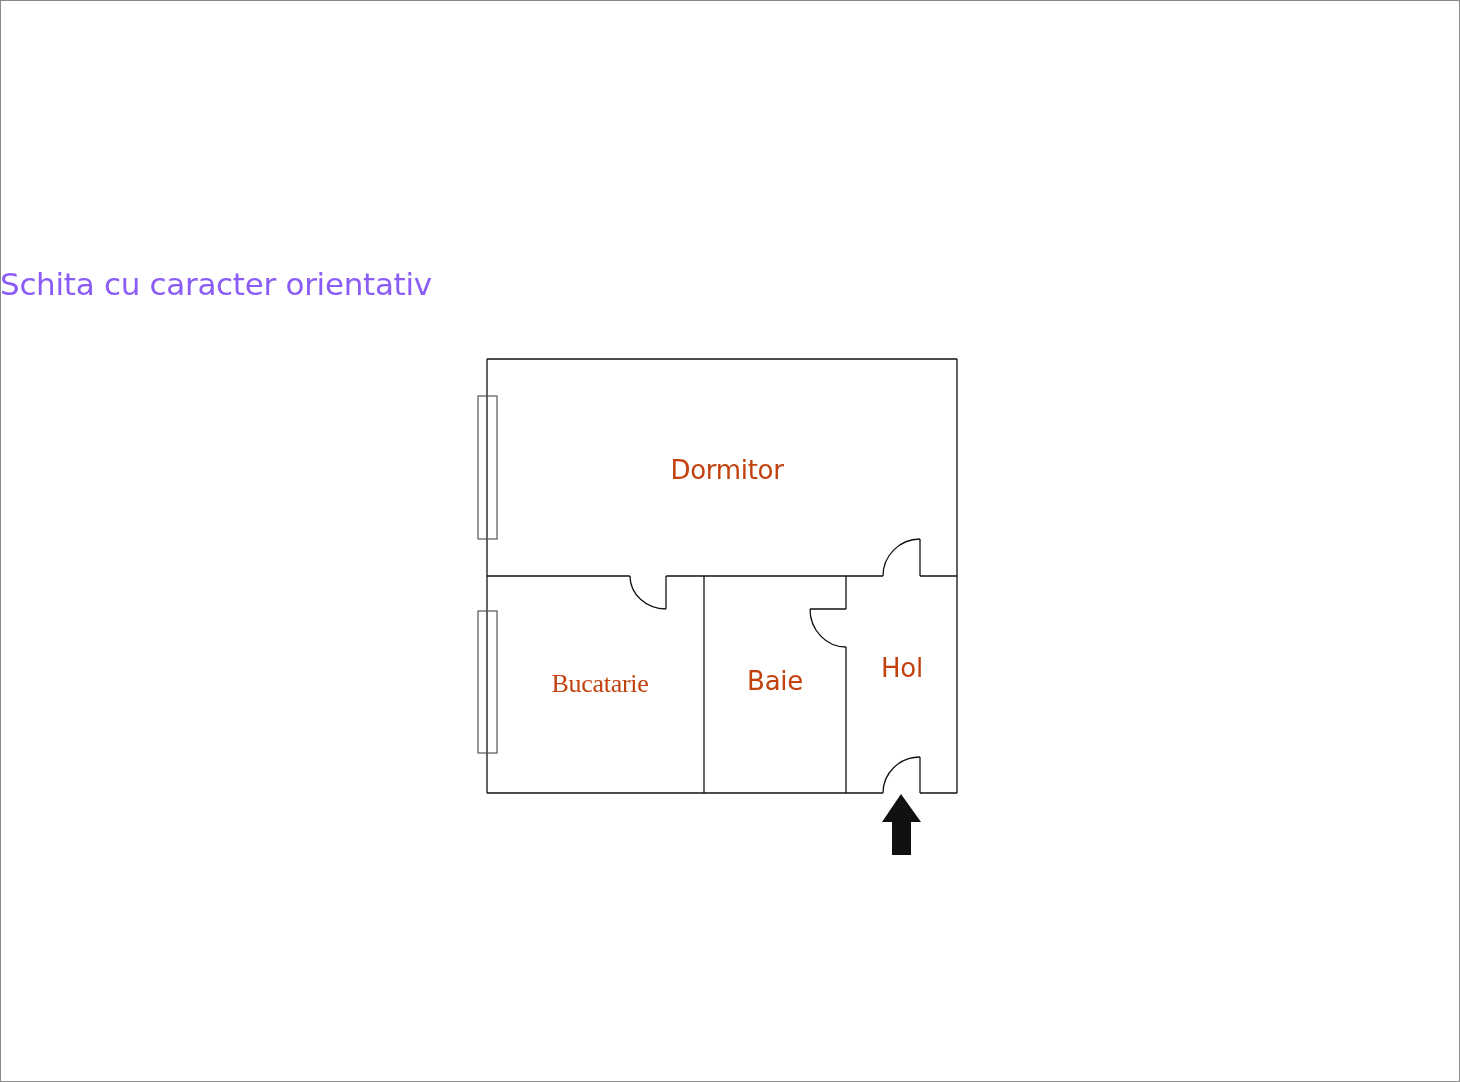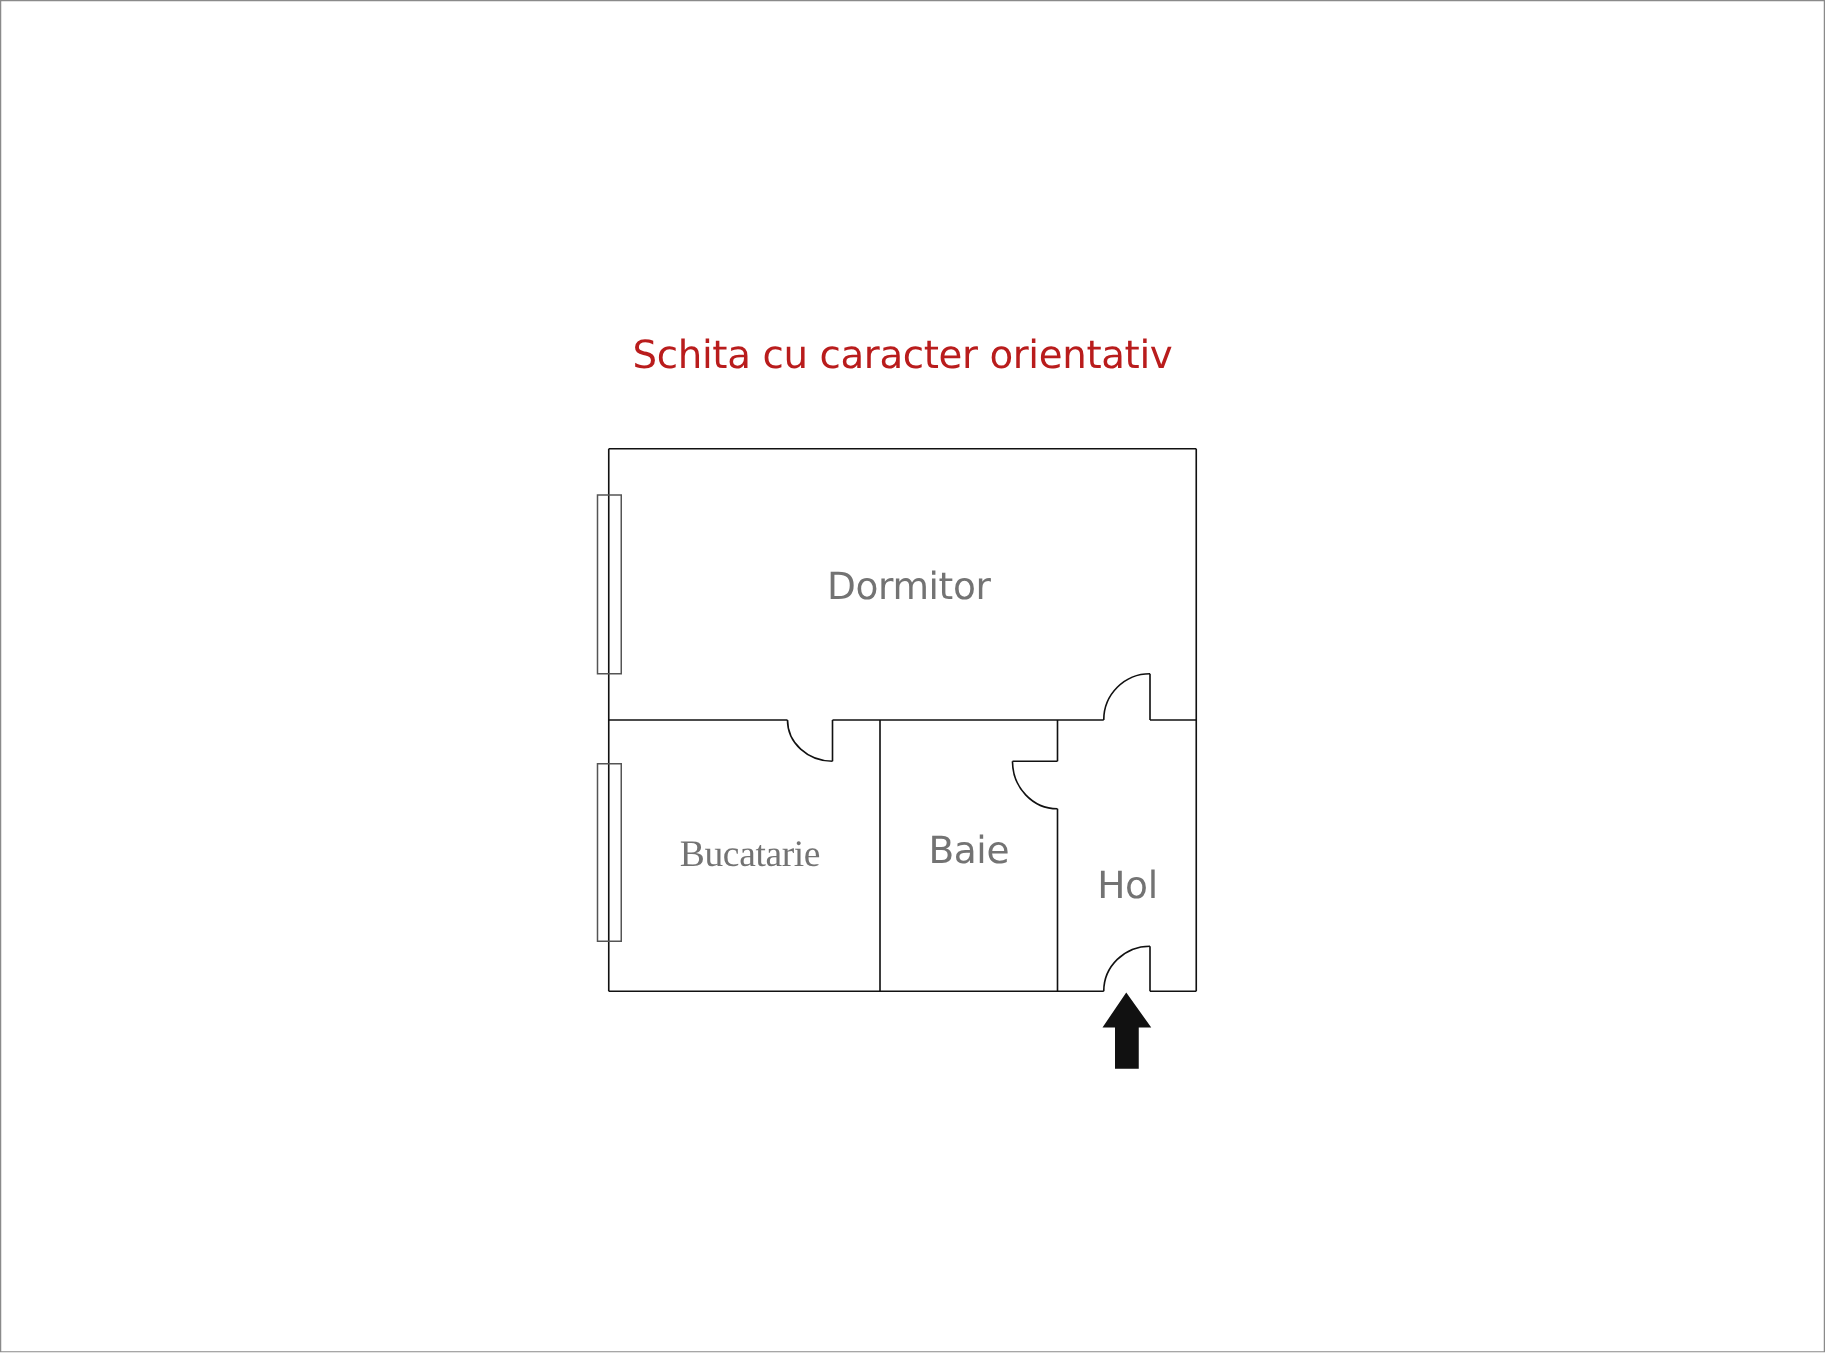--- a/index.html
+++ b/index.html
@@ -5,7 +5,7 @@
   html, body { margin: 0; padding: 0; background: #ffffff; }
   body { width: 1460px; height: 1082px; position: relative; overflow: hidden; font-family: "DejaVu Sans", sans-serif; }
   .frame { position: absolute; left: 0; top: 0; width: 1458px; height: 1080px; border: 1px solid #8a8a8a; }
-  .title { position: absolute; left: 0; width: 1444px; top: 266px; text-align: center; font-size: 31px; color: #b91c1c; letter-spacing: -0.3px; }
+  .title { position: absolute; left: 0; width: 1444px; top: 266px; text-align: left; font-size: 31px; color: #8b5cf6; letter-spacing: -0.3px; }
   svg.plan { position: absolute; left: 0; top: 0; }
   .label { position: absolute; font-size: 30px; color: #737373; transform: translate(-50%, -50%); white-space: nowrap; letter-spacing: -0.3px; }
 </style>

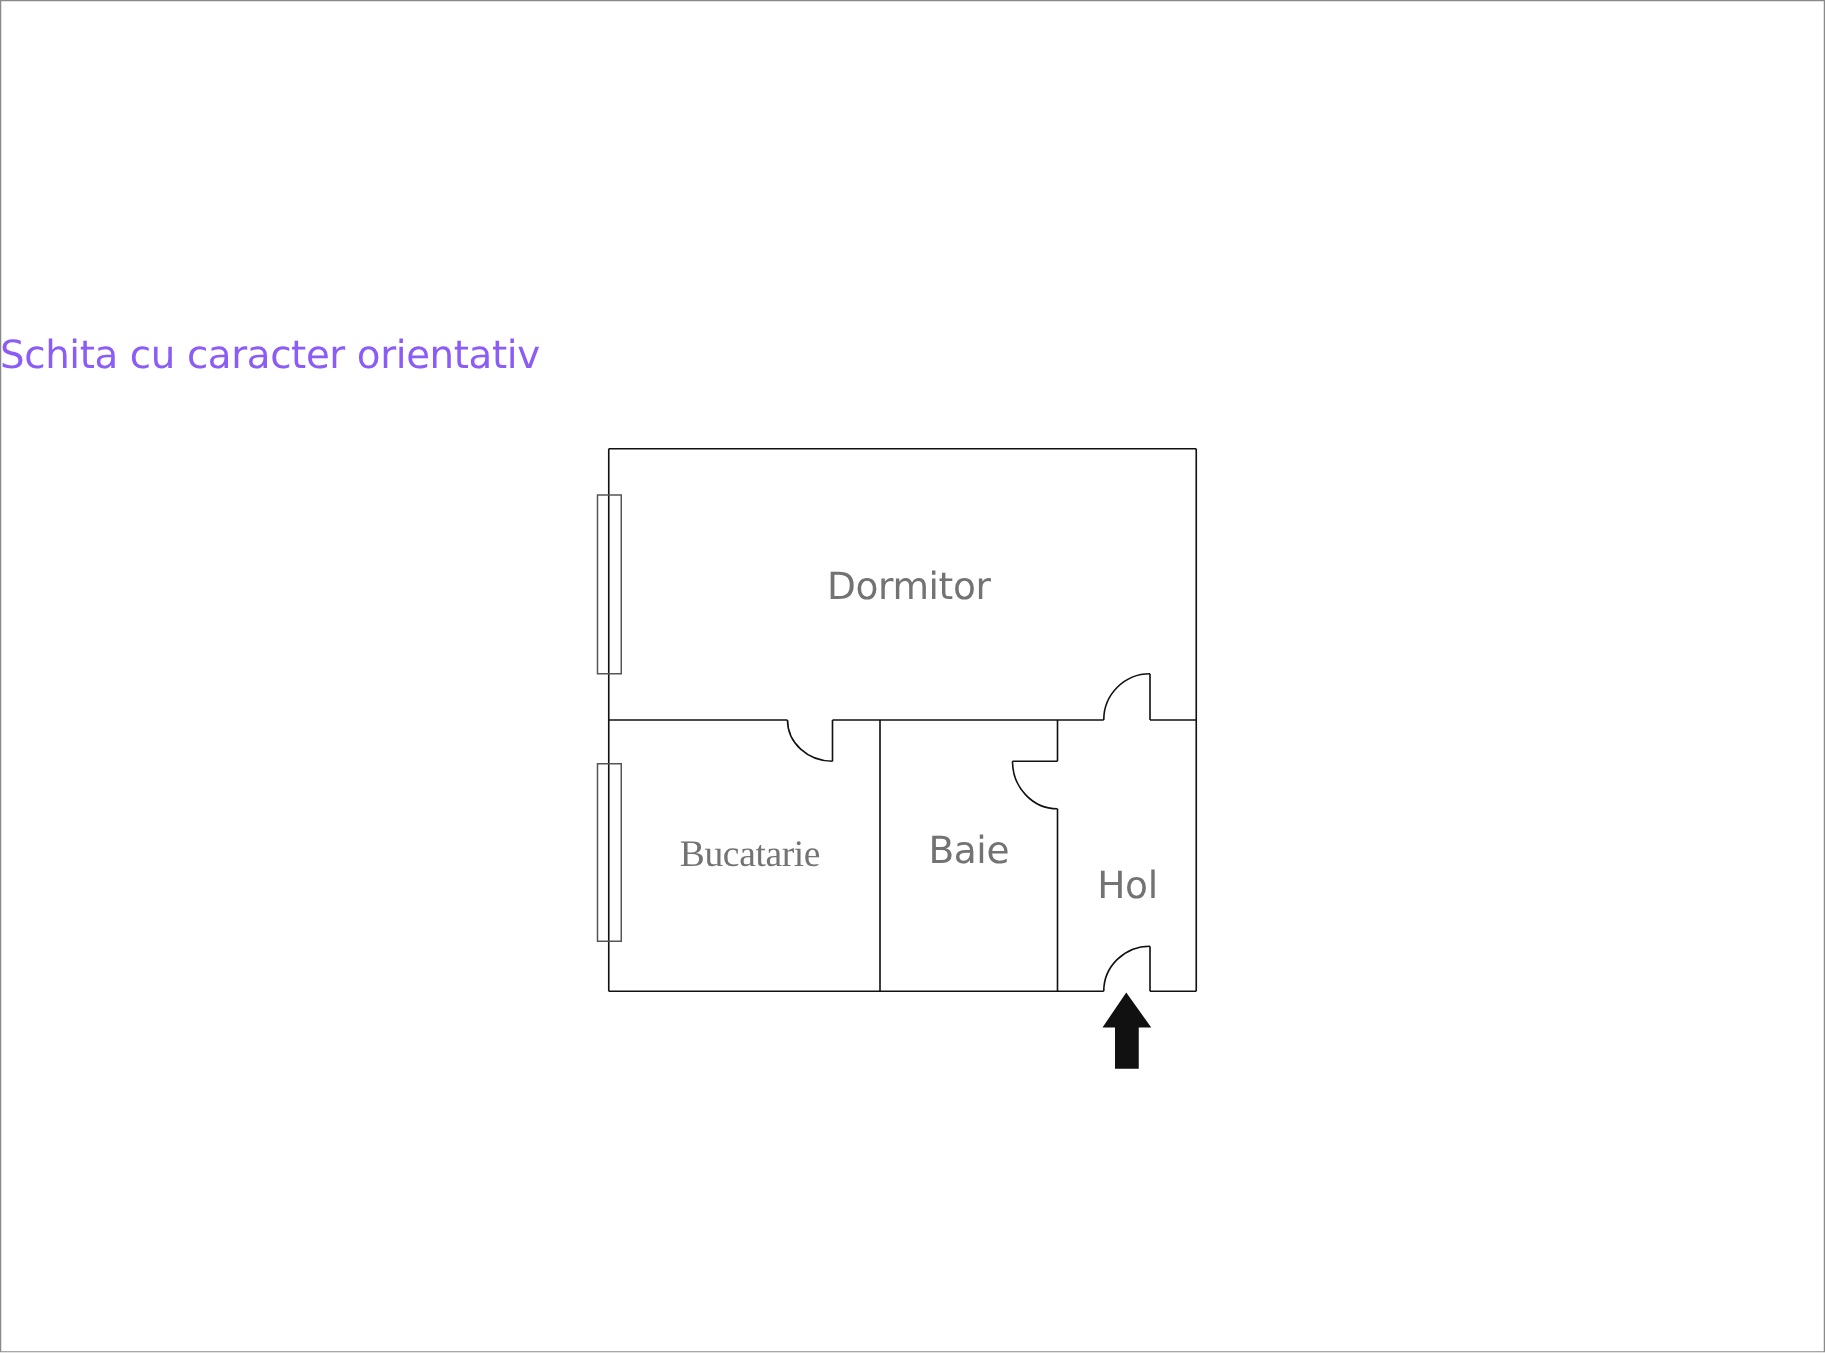--- a/index.html
+++ b/index.html
@@ -7,7 +7,7 @@
   .frame { position: absolute; left: 0; top: 0; width: 1458px; height: 1080px; border: 1px solid #8a8a8a; }
   .title { position: absolute; left: 0; width: 1444px; top: 266px; text-align: left; font-size: 31px; color: #8b5cf6; letter-spacing: -0.3px; }
   svg.plan { position: absolute; left: 0; top: 0; }
-  .label { position: absolute; font-size: 30px; color: #737373; transform: translate(-50%, -50%); white-space: nowrap; letter-spacing: -0.3px; }
+  .label { position: absolute; font-size: 26px; color: #c2410c; transform: translate(-50%, -50%); white-space: nowrap; letter-spacing: -0.3px; }
 </style>
 </head>
 <body>

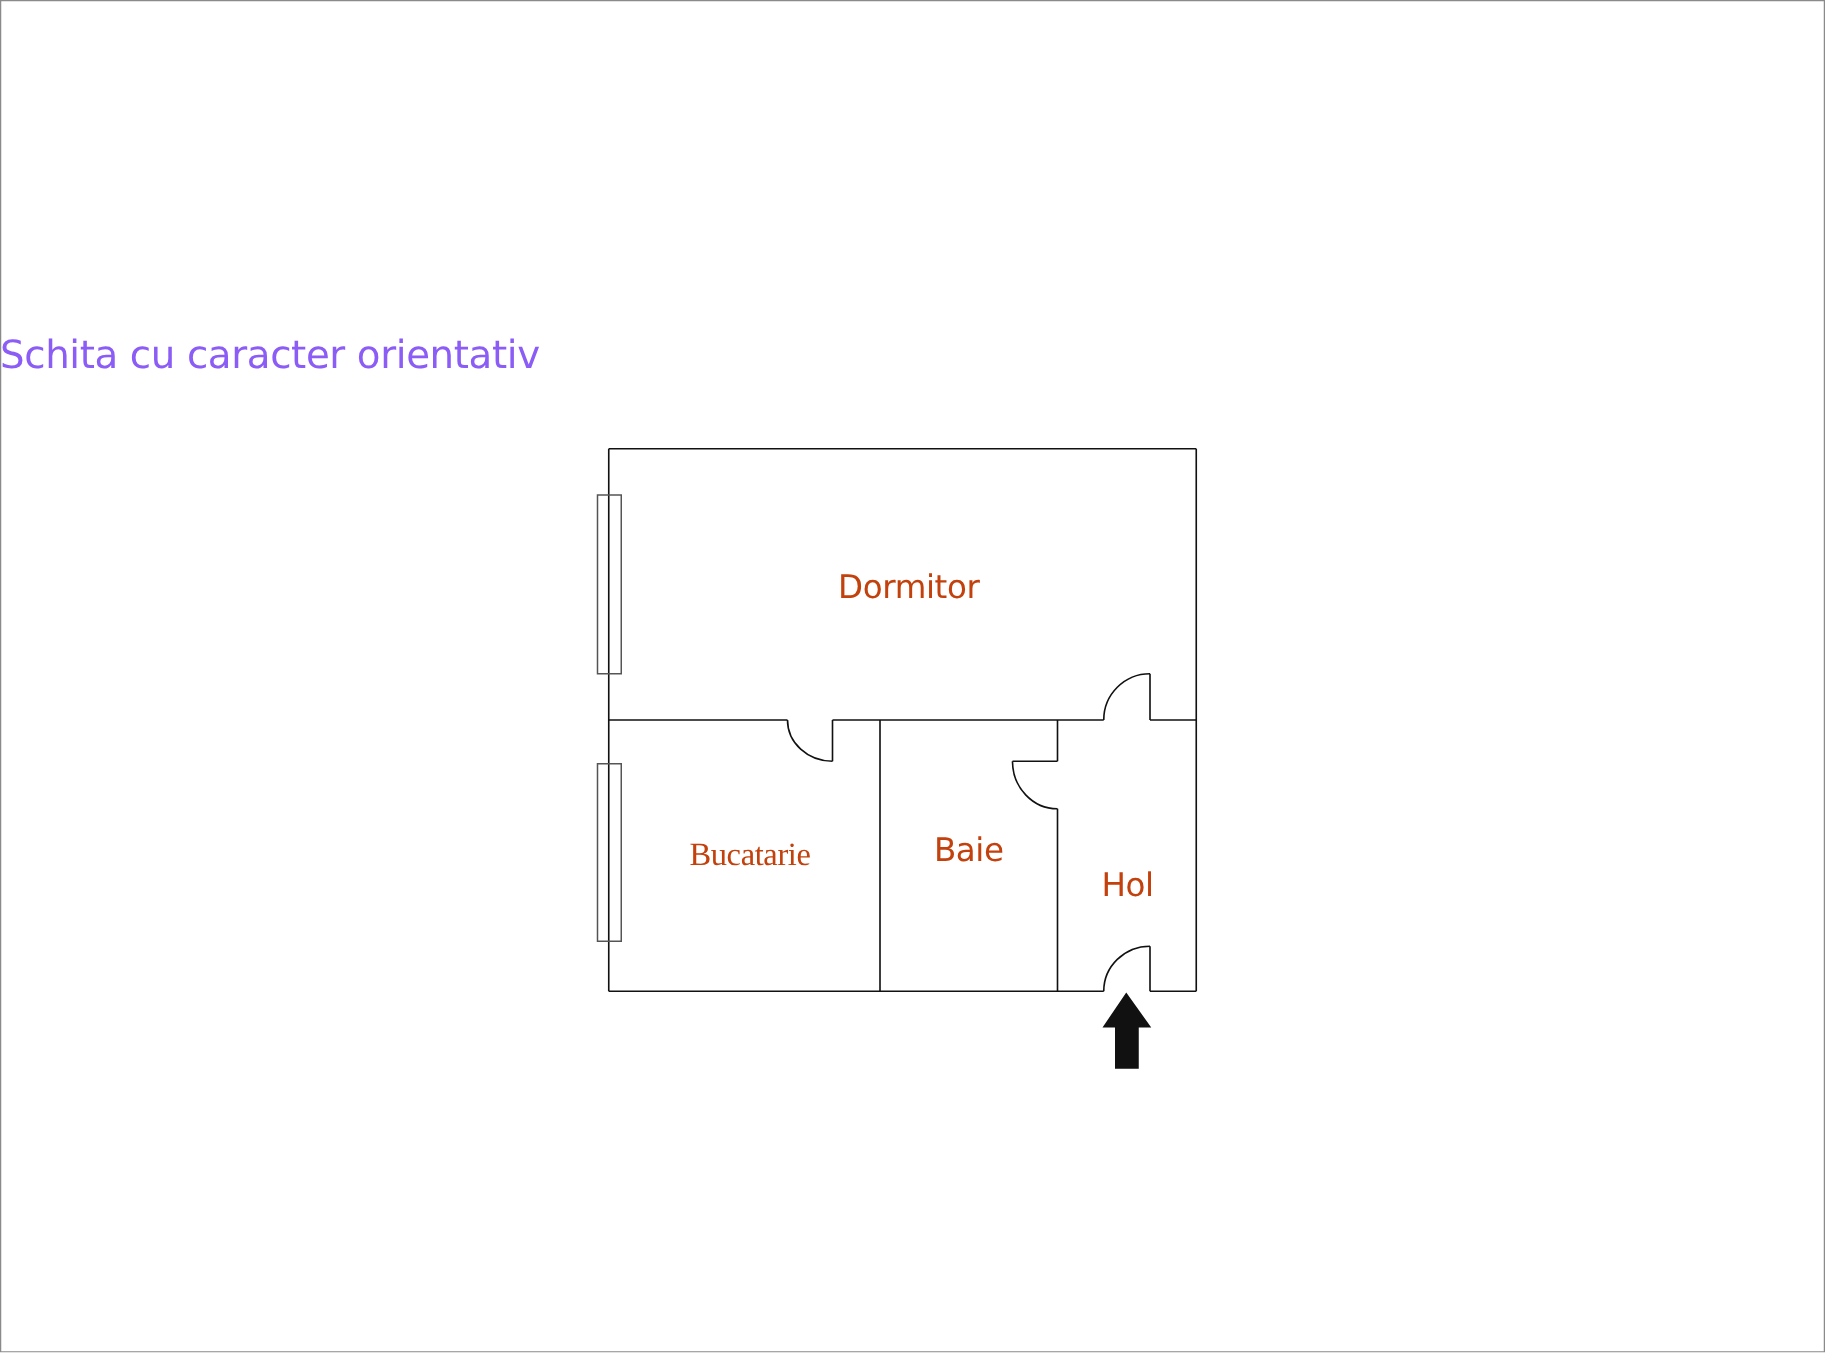--- a/index.html
+++ b/index.html
@@ -59,6 +59,6 @@
 <div class="label" style="left:727px; top:470px;">Dormitor</div>
 <div class="label" style="left:600px; top:684px;font-family:Liberation Serif, serif;">Bucatarie</div>
 <div class="label" style="left:775px; top:681px;">Baie</div>
-<div class="label" style="left:902px; top:709px;">Hol</div>
+<div class="label" style="left:902px; top:668px;">Hol</div>
 
 </body></html>

